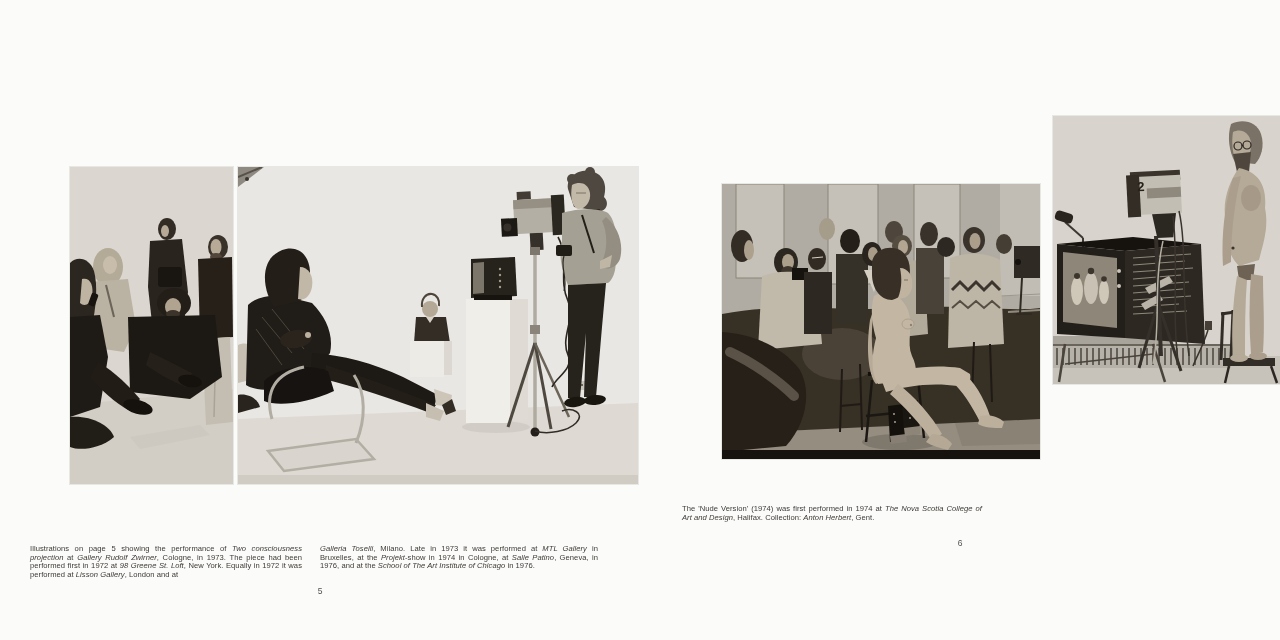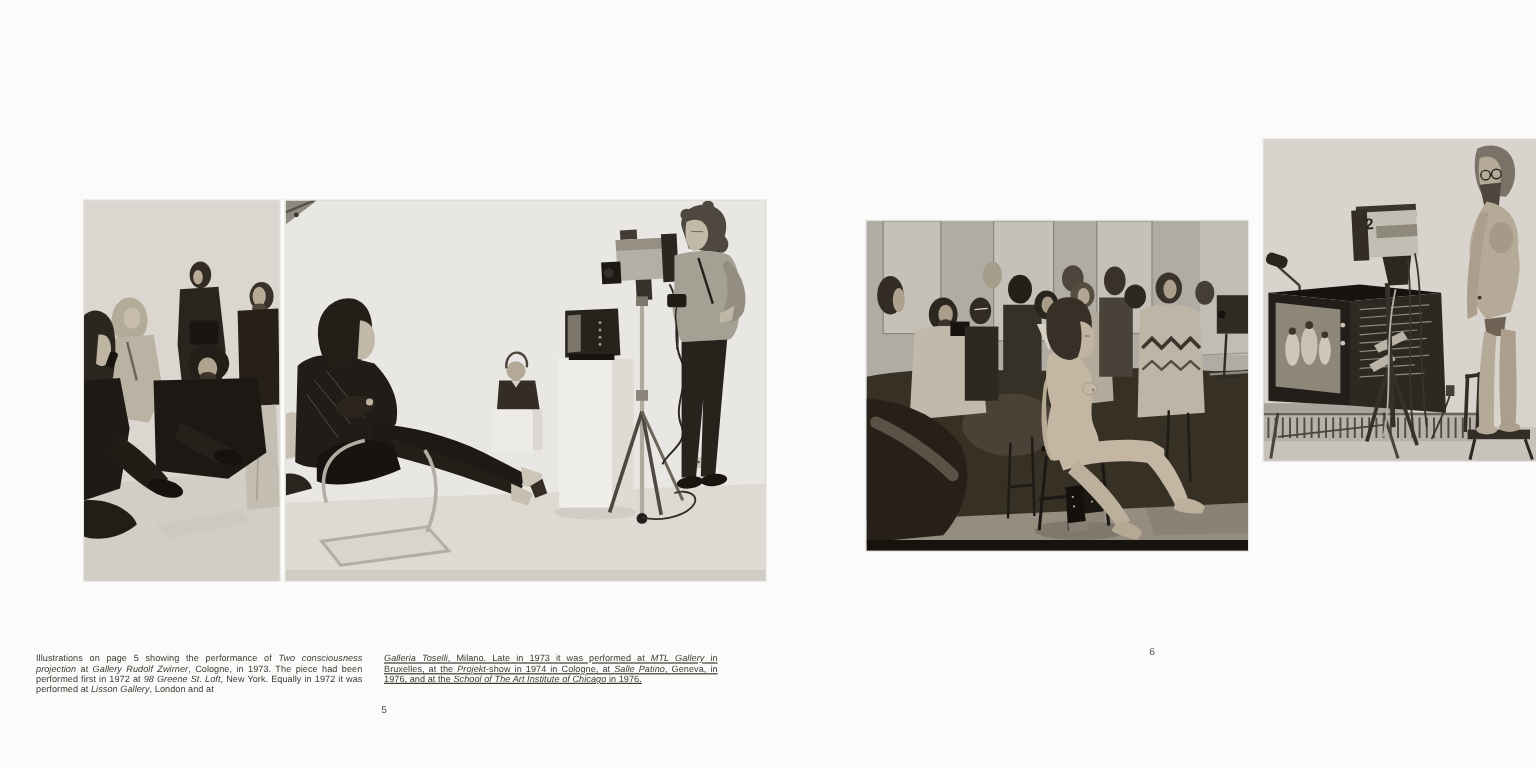--- a/index.html
+++ b/index.html
@@ -425,6 +425,7 @@
     <span class="camera-label">2</span>
   </figure>
 
+  <div id="caption-right" class="caption"><span>The 'Nude Version' (1974) was first performed in 1974 at </span><i>The Nova Scotia College of Art and Design</i><span>, Halifax. Collection: </span><i>Anton Herbert</i><span>, Gent.</span></div>
   <div class="page-number">6</div>
 </section>
 

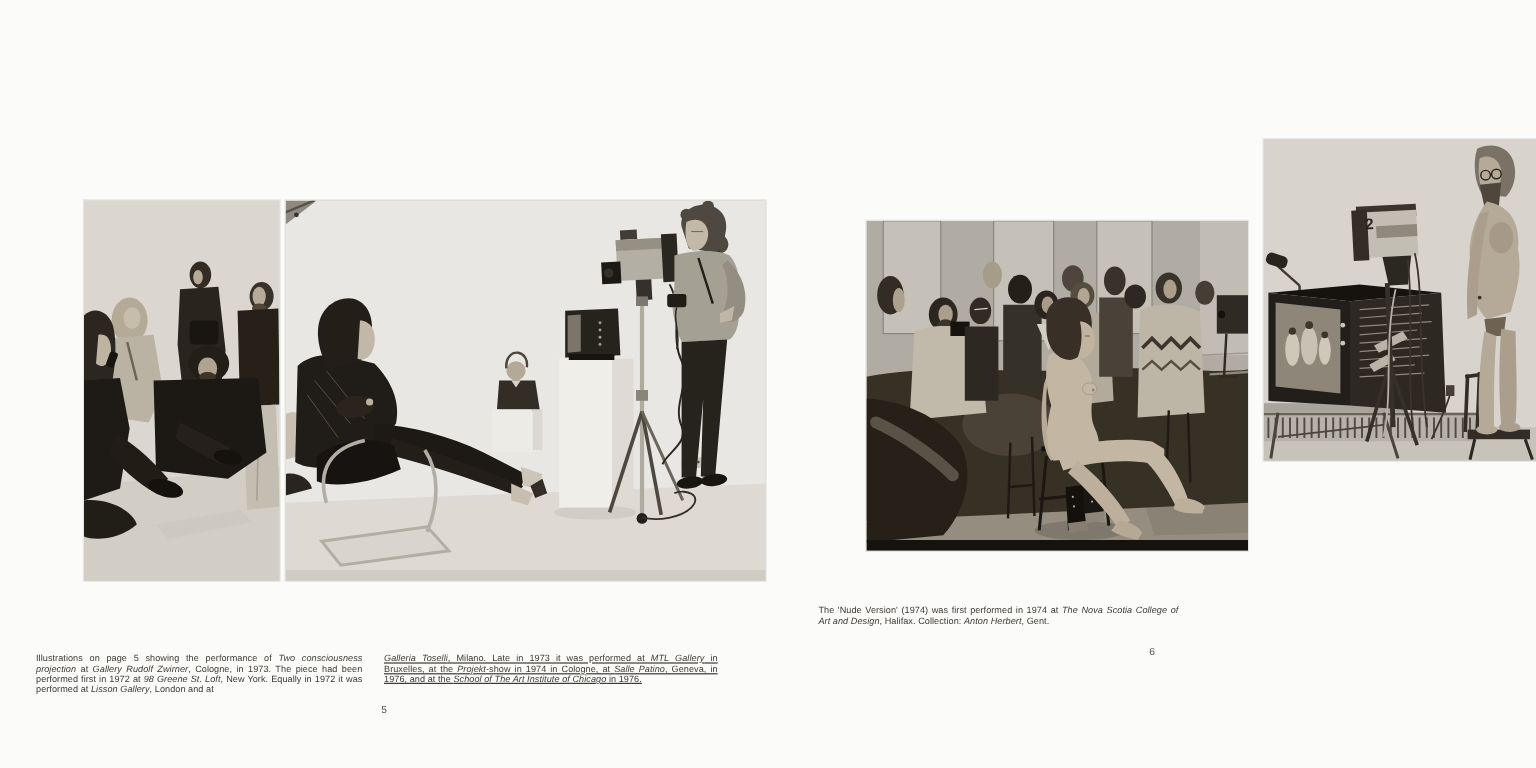--- a/index.html
+++ b/index.html
@@ -24,7 +24,7 @@
   }
   .caption i{font-style:italic;}
   #caption-left-1{left:30px;top:497px;width:272px;}
-  #caption-left-2{left:320px;top:497px;width:278px;text-decoration:underline;}
+  #caption-left-2{left:320px;top:497px;width:278px;}
   #caption-right{left:42px;top:505px;width:300px;}
   .page-number{
     position:absolute;top:538px;left:0;width:640px;text-align:center;

